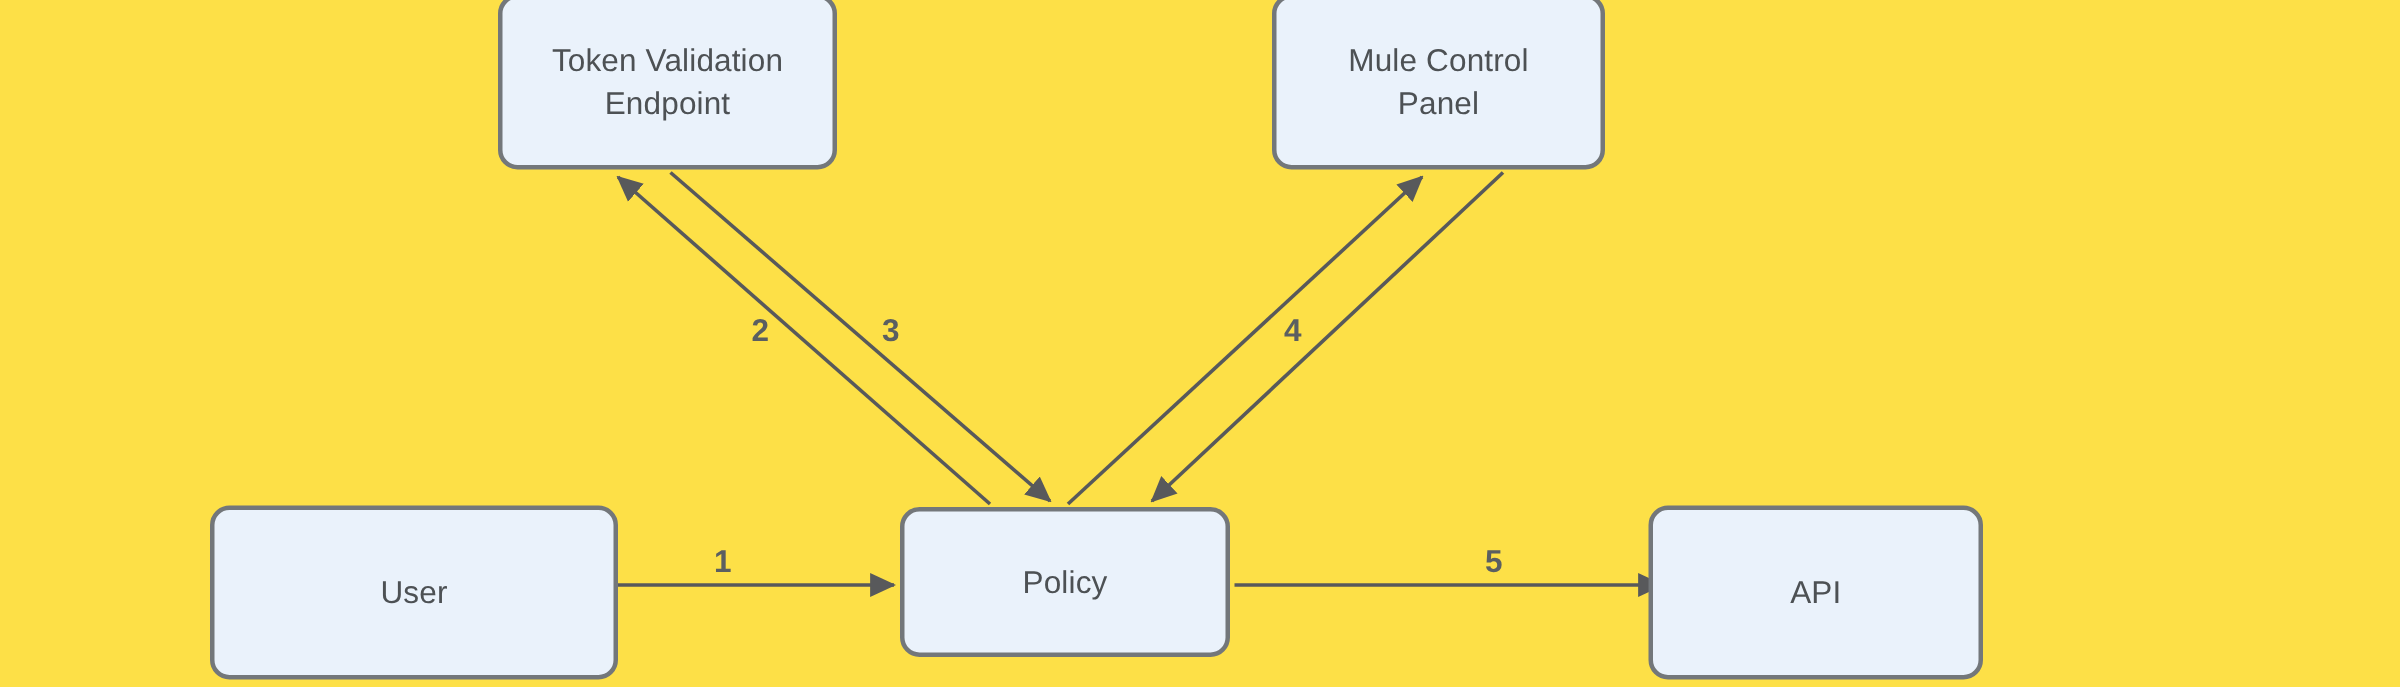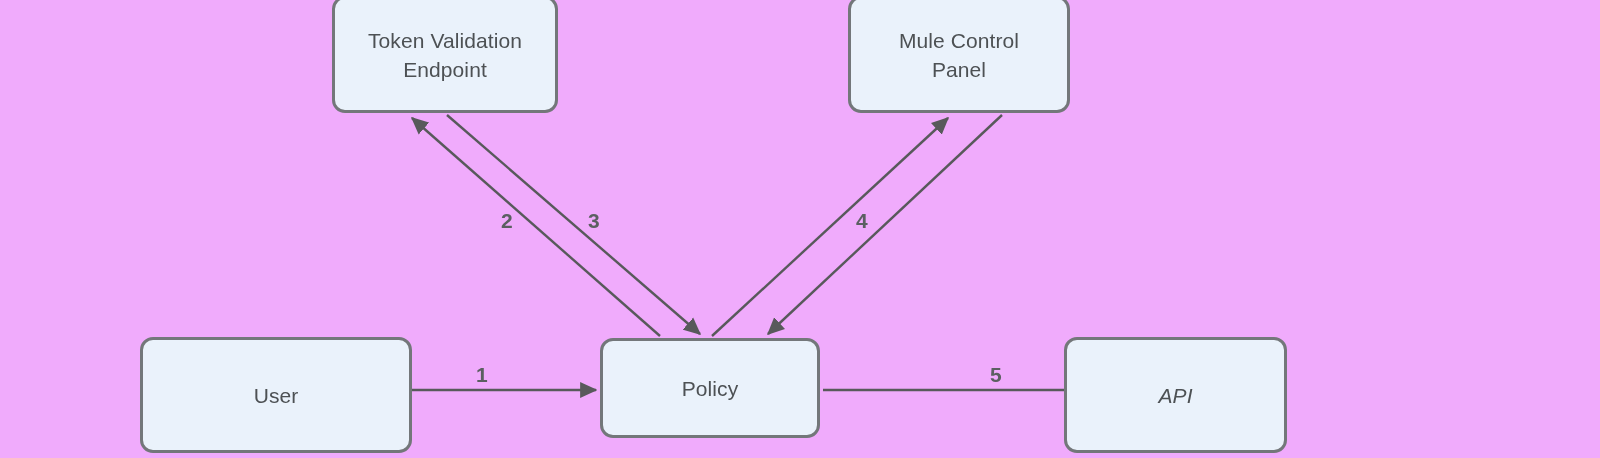--- a/index.html
+++ b/index.html
@@ -14,7 +14,7 @@
     position: relative;
     width: 1600px;
     height: 458px;
-    background: #f0abfc;
+    background: #fde047;
     overflow: hidden;
   }
   #edge-layer {

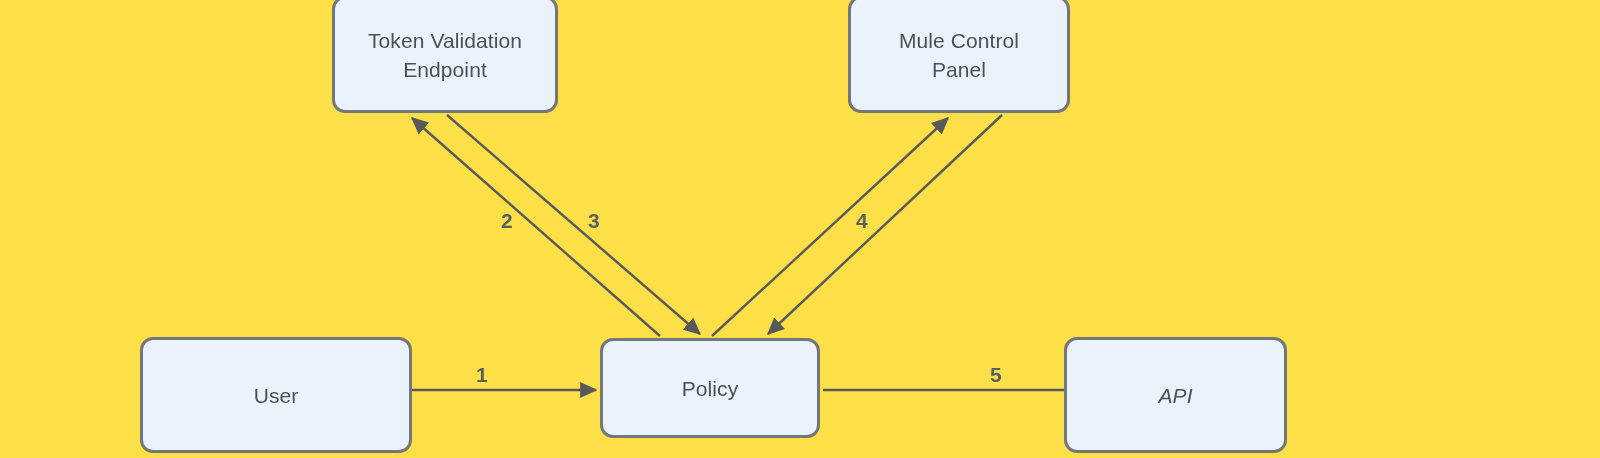--- a/index.html
+++ b/index.html
@@ -98,7 +98,7 @@
     <span class="node-label">Policy</span>
   </div>
 
-  <div class="node" style="left:1064px; top:337px; width:223px; height:116px;font-style:italic;">
+  <div class="node" style="left:1099px; top:337px; width:223px; height:116px;">
     <span class="node-label">API</span>
   </div>
 

